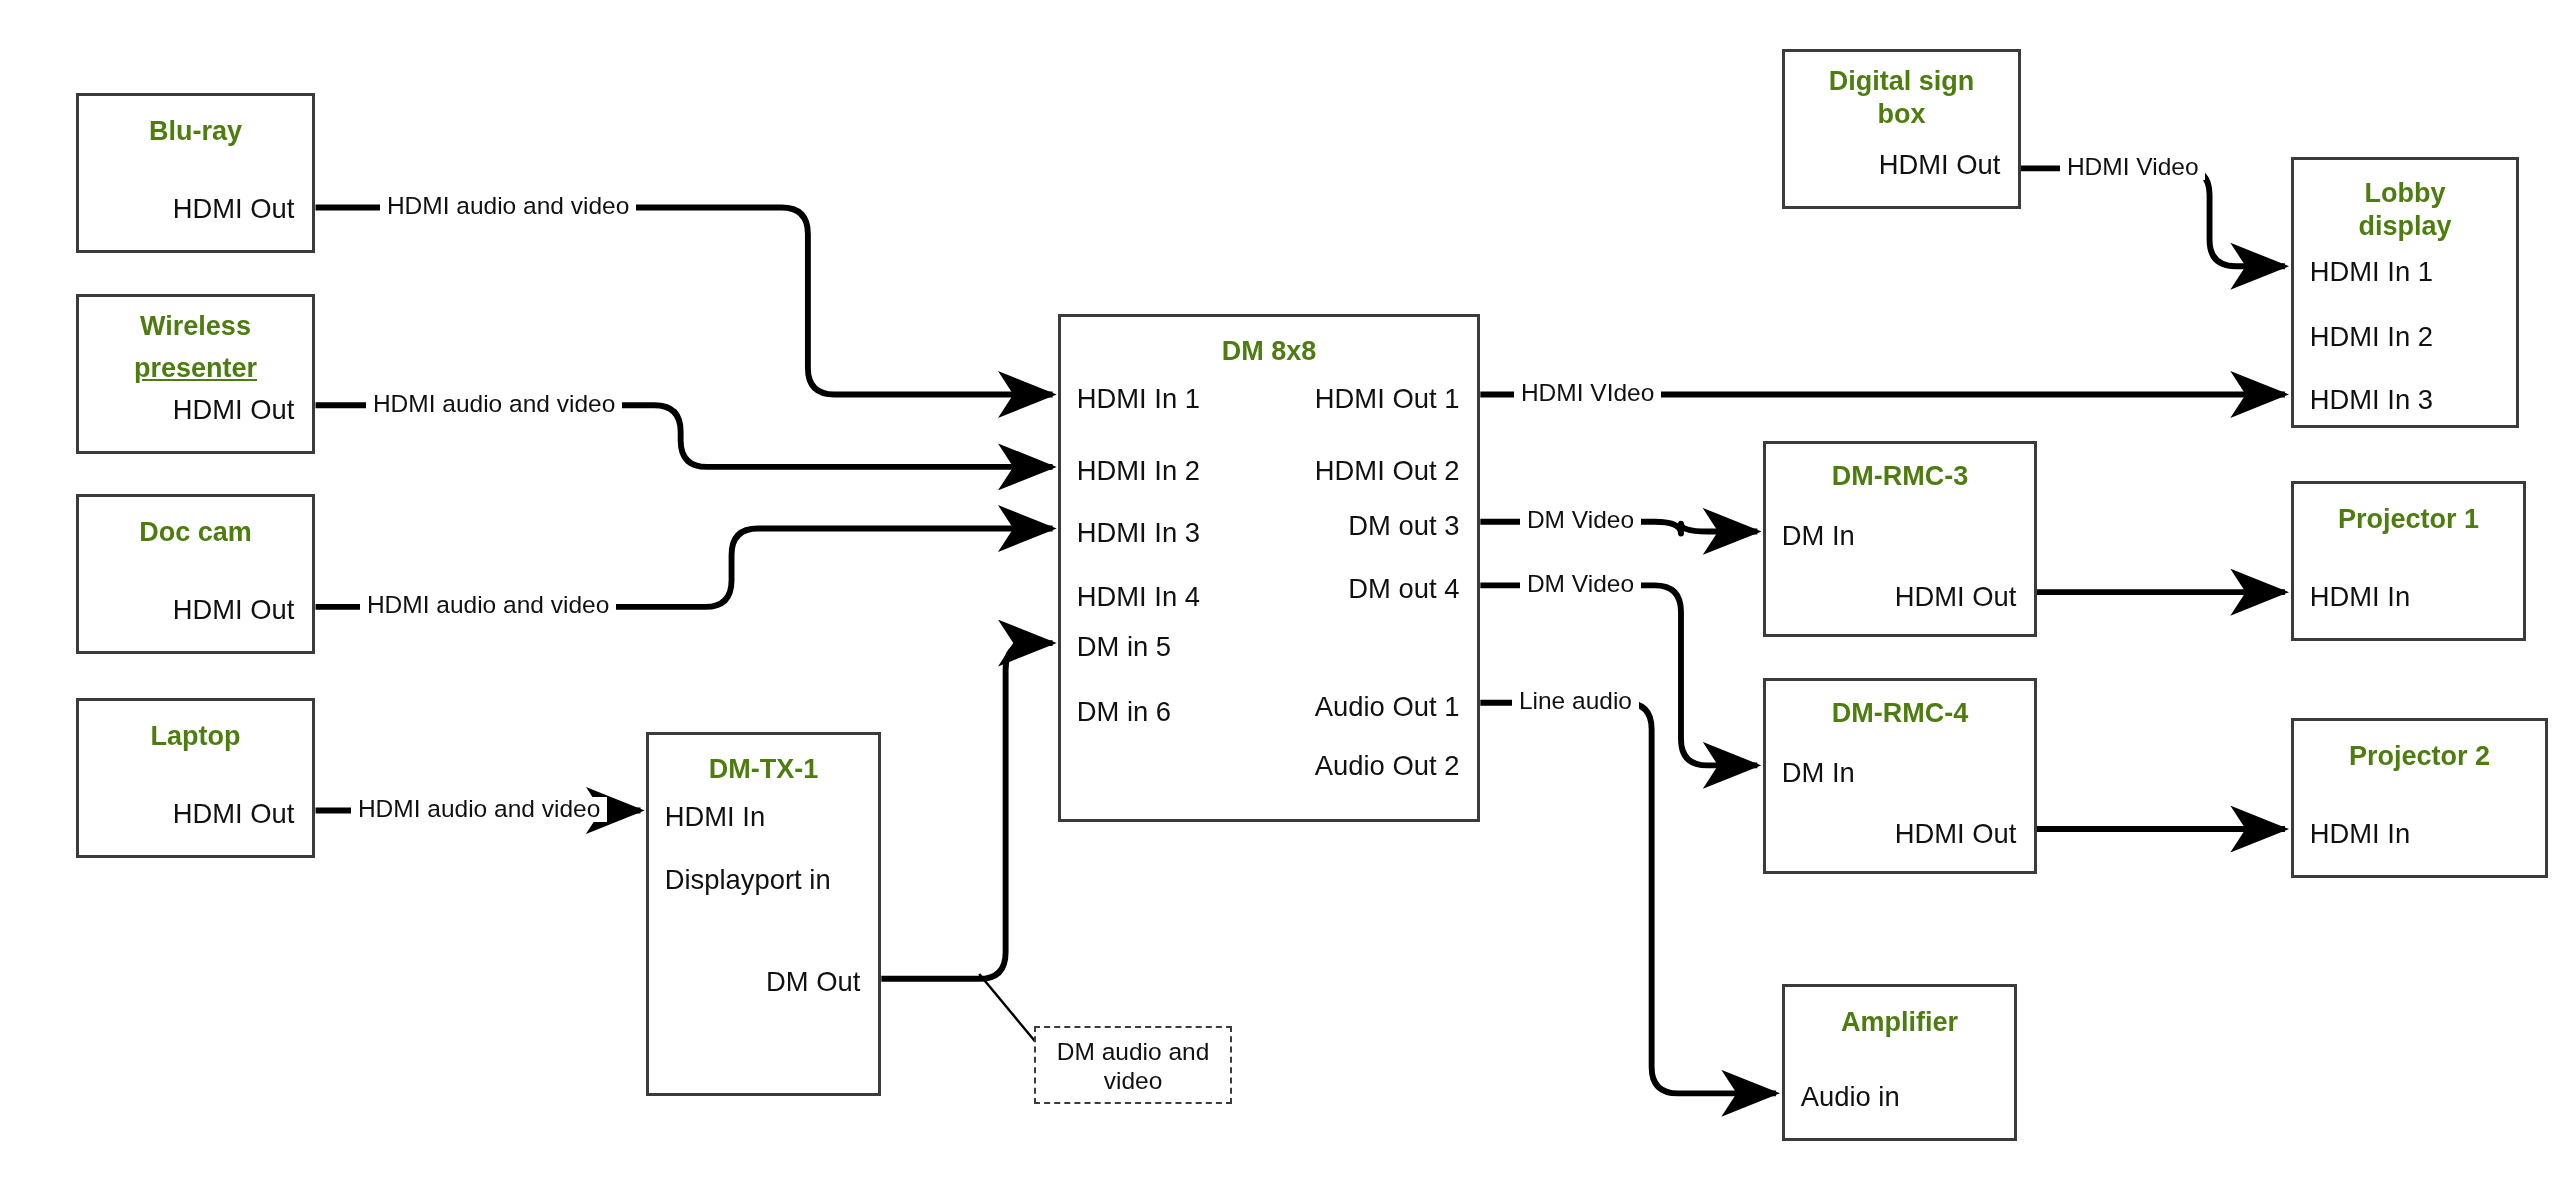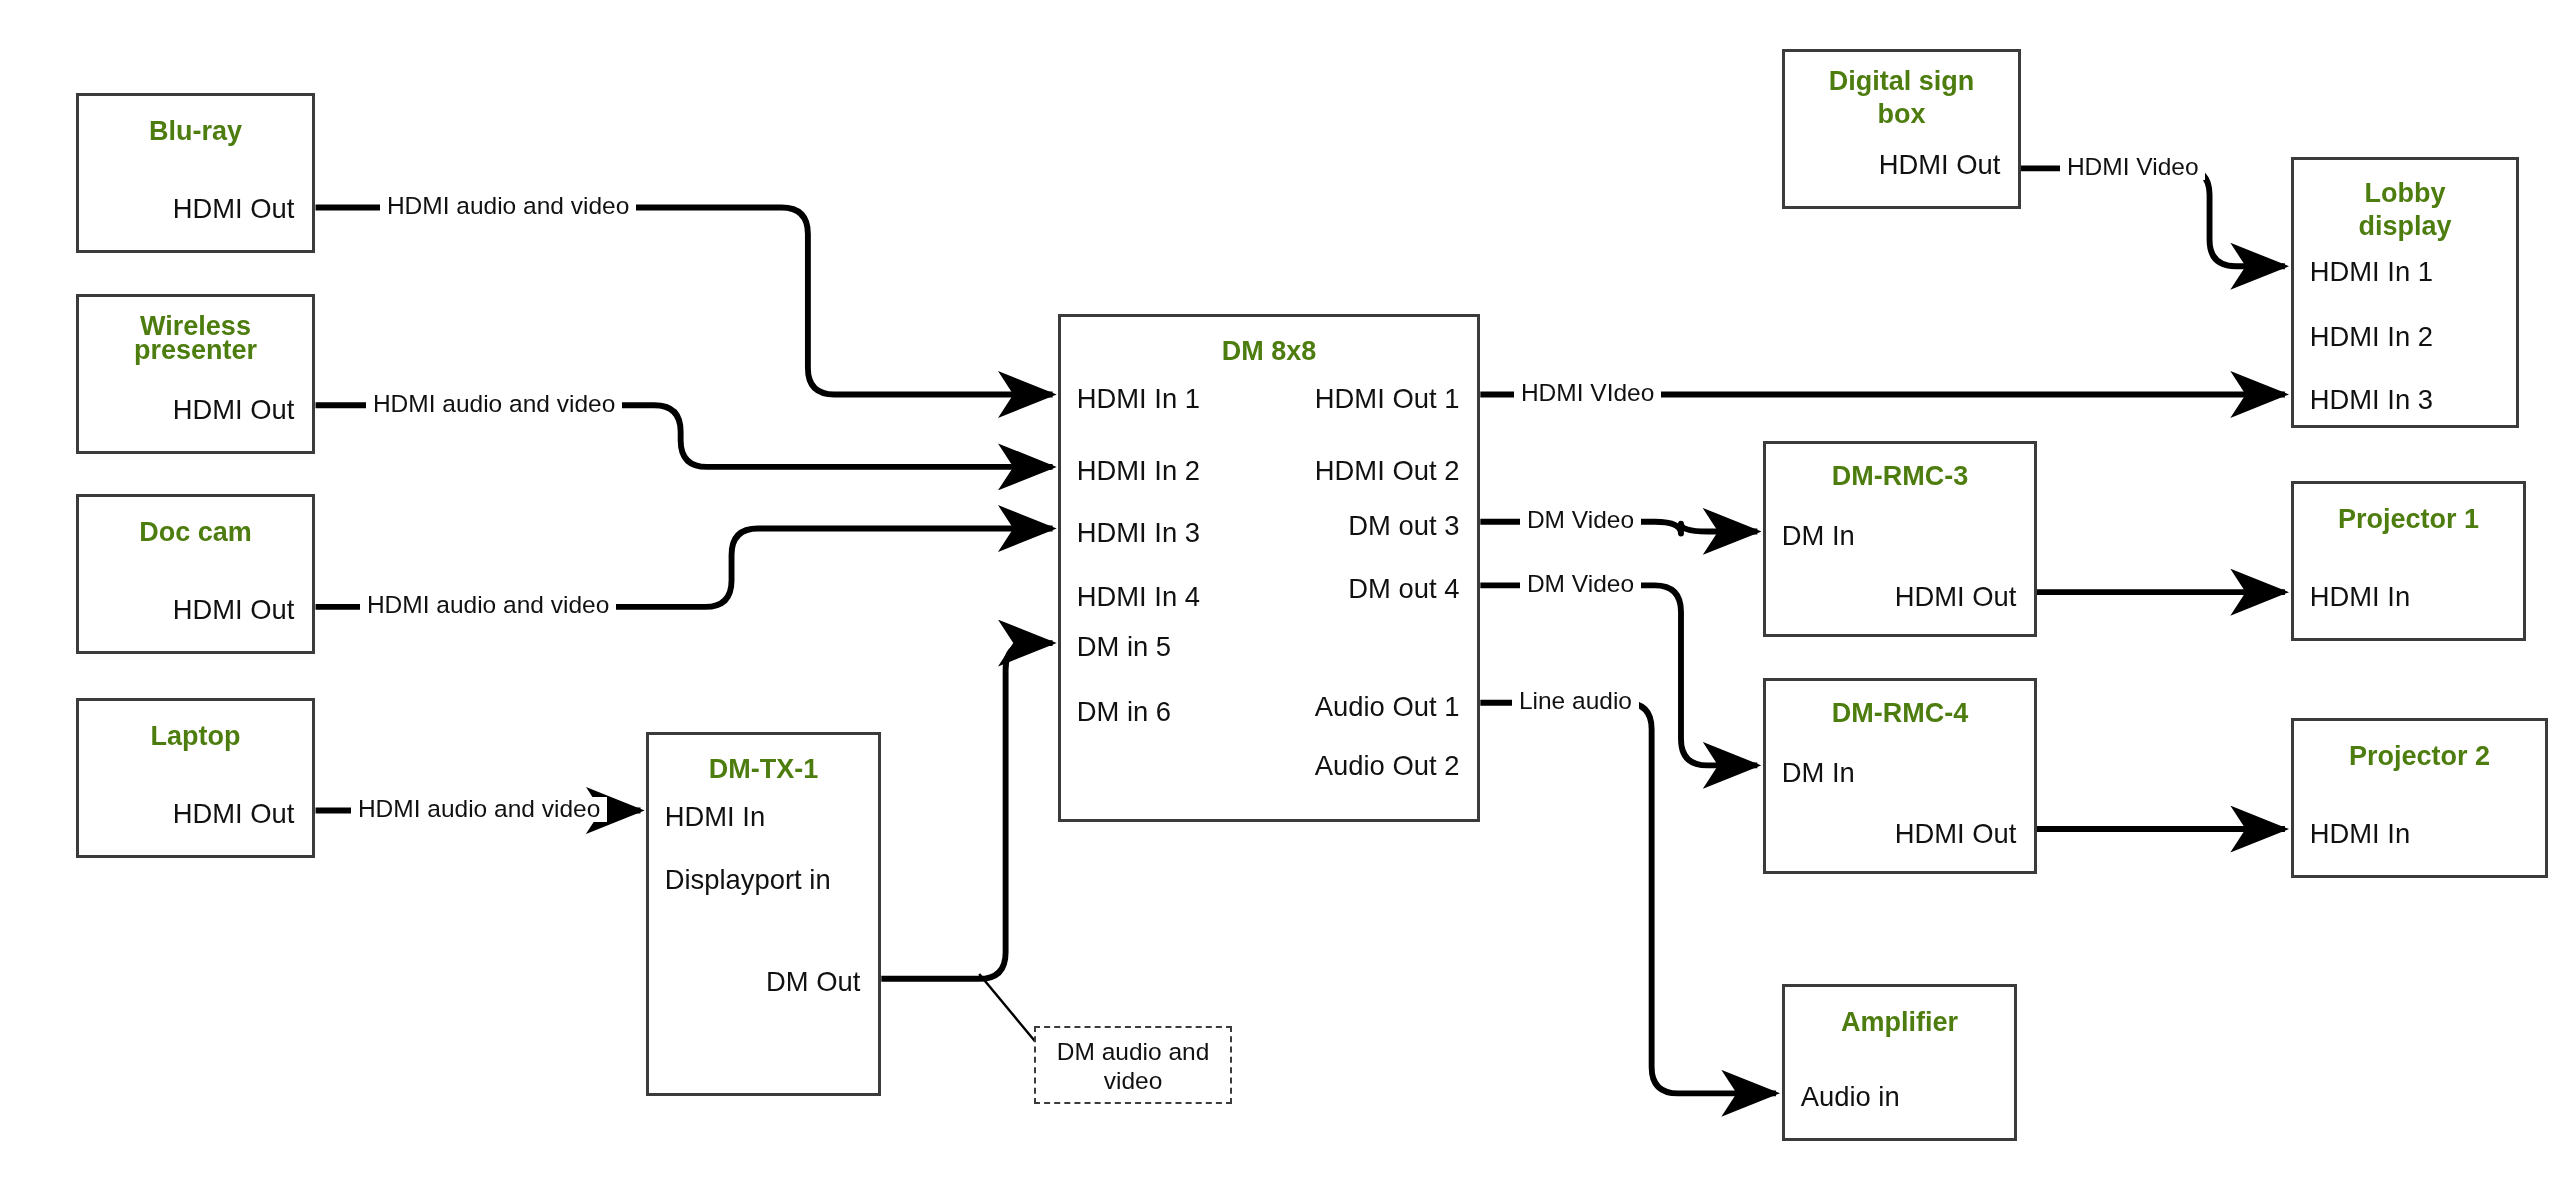--- a/index.html
+++ b/index.html
@@ -140,7 +140,7 @@
 
   <div class="node" style="left:76px; top:294px; width:239px; height:160px;">
     <div class="node-title" style="top:13.7px;">Wireless</div>
-    <div class="node-title" style="top:38px;">presenter</div>
+    <div class="node-title" style="top:56px;text-decoration:underline;">presenter</div>
     <div class="port right" style="top:99px;">HDMI Out</div>
   </div>
 

